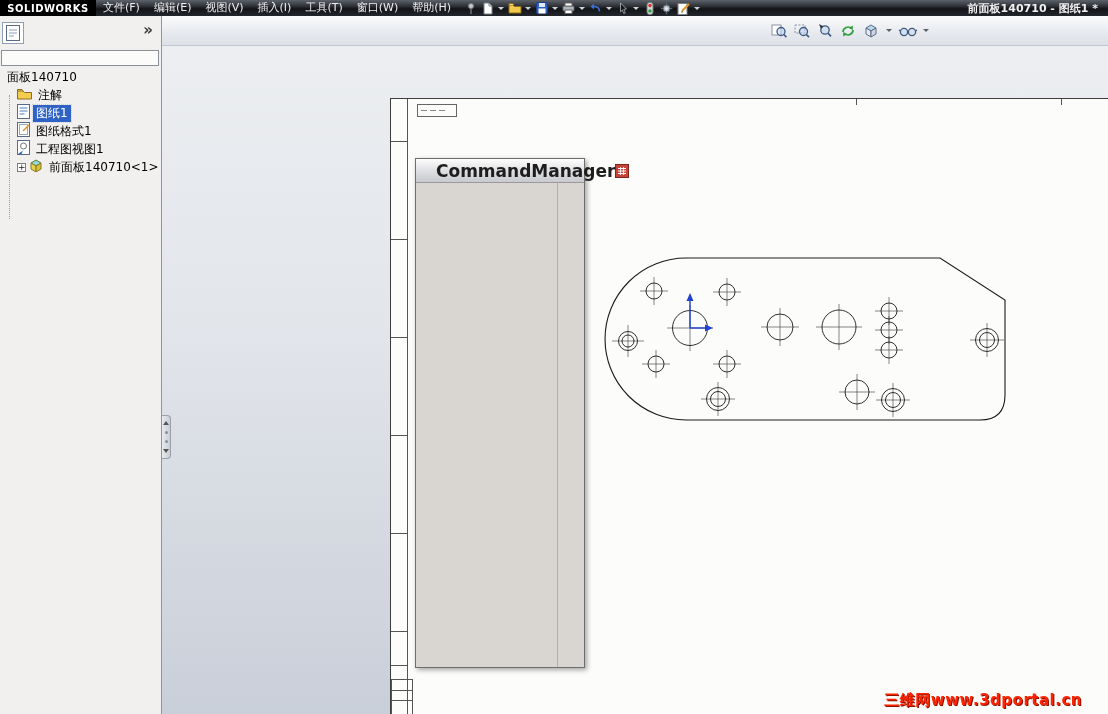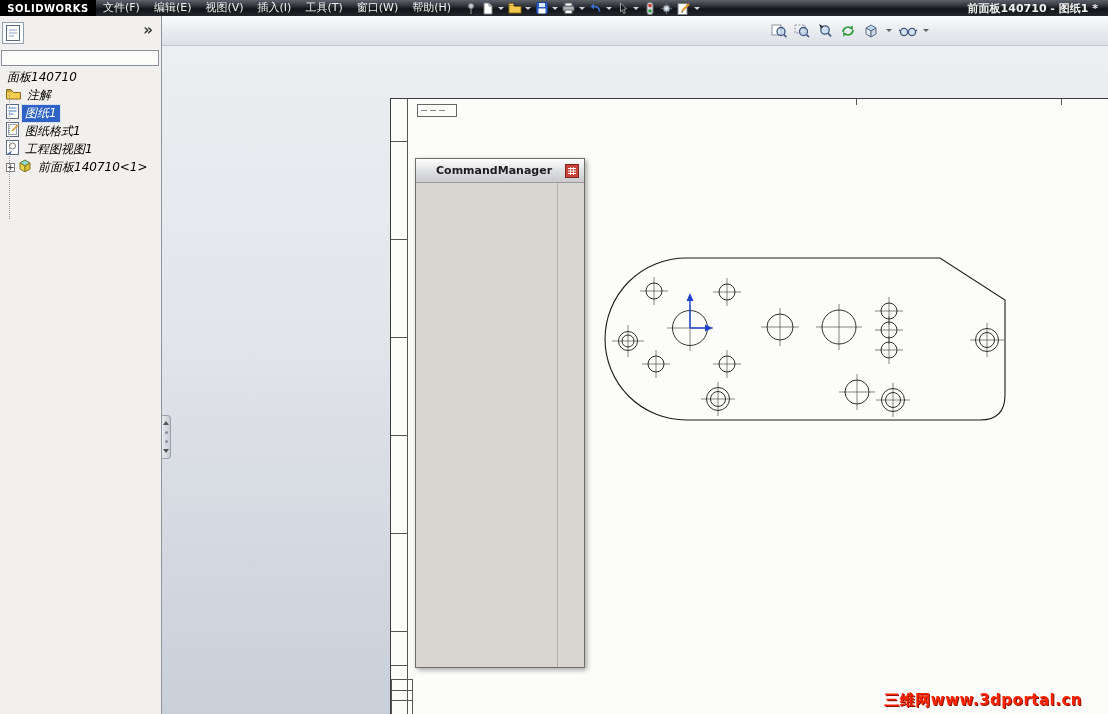--- a/index.html
+++ b/index.html
@@ -29,7 +29,7 @@
   #panel-chevrons { position:absolute; right:8px; top:5px; font-size:15px; font-weight:bold; color:#3a3a3a; cursor:pointer; }
   #tree-filter { position:absolute; left:1px; top:34px; width:158px; height:16px;
     border:1px solid #8b8f98; background:#fbfbfa; }
-  #tree { position:absolute; left:0; top:52px; width:161px;font-style:italic; }
+  #tree { position:absolute; left:0; top:52px; width:161px; }
   .trow { height:18px; display:flex; align-items:center; white-space:nowrap; cursor:default; }
   .trow .lbl { padding:0 3px; font-size:12px; color:#000; }
   .trow .lbl.sel { background:#2e62c5; color:#ffffff; outline:1px dotted #bcd2f7;text-align:center; }

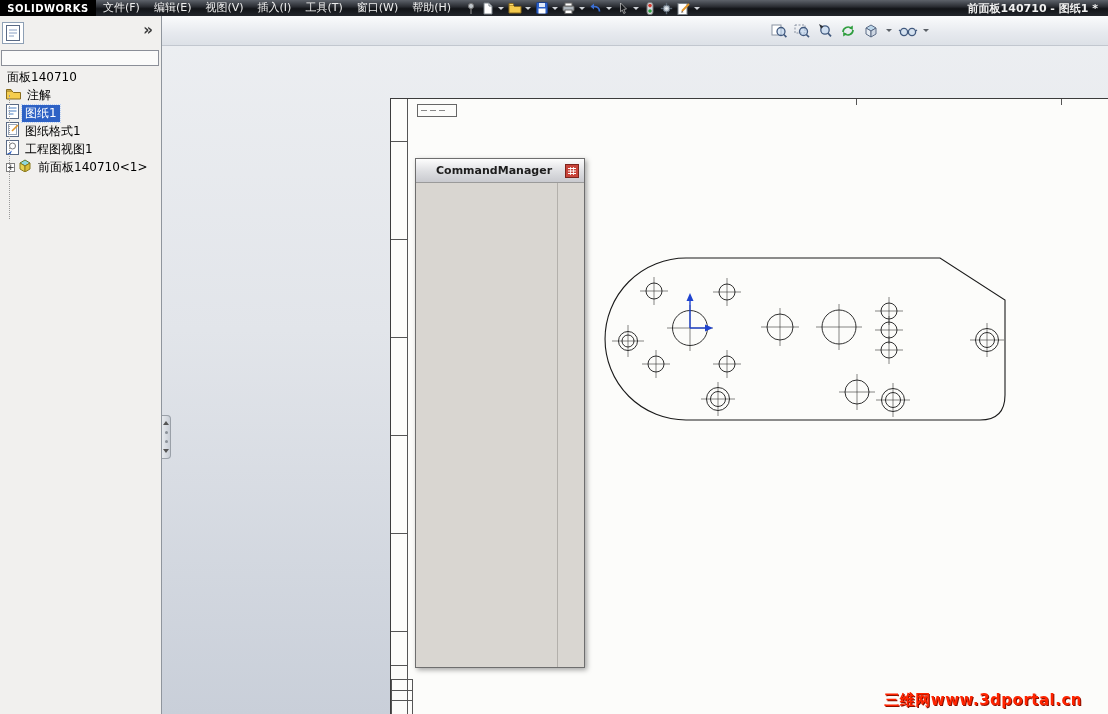--- a/index.html
+++ b/index.html
@@ -34,7 +34,7 @@
   .trow .lbl { padding:0 3px; font-size:12px; color:#000; }
   .trow .lbl.sel { background:#2e62c5; color:#ffffff; outline:1px dotted #bcd2f7;text-align:center; }
   .ticon { margin-right:3px; flex:0 0 auto; }
-  .indent1 { padding-left:6px; } .indent0 { padding-left:4px; }
+  .indent1 { padding-left:17px; } .indent0 { padding-left:4px; }
   #tree-guide { position:absolute; left:9px; top:27px; height:124px; border-left:1px dotted #9a9a9a; }
   .expander { width:9px; height:9px; border:1px solid #7e7e7e; background:#fff; font-size:9px;
     line-height:7px; text-align:center; margin-right:3px; color:#222; }

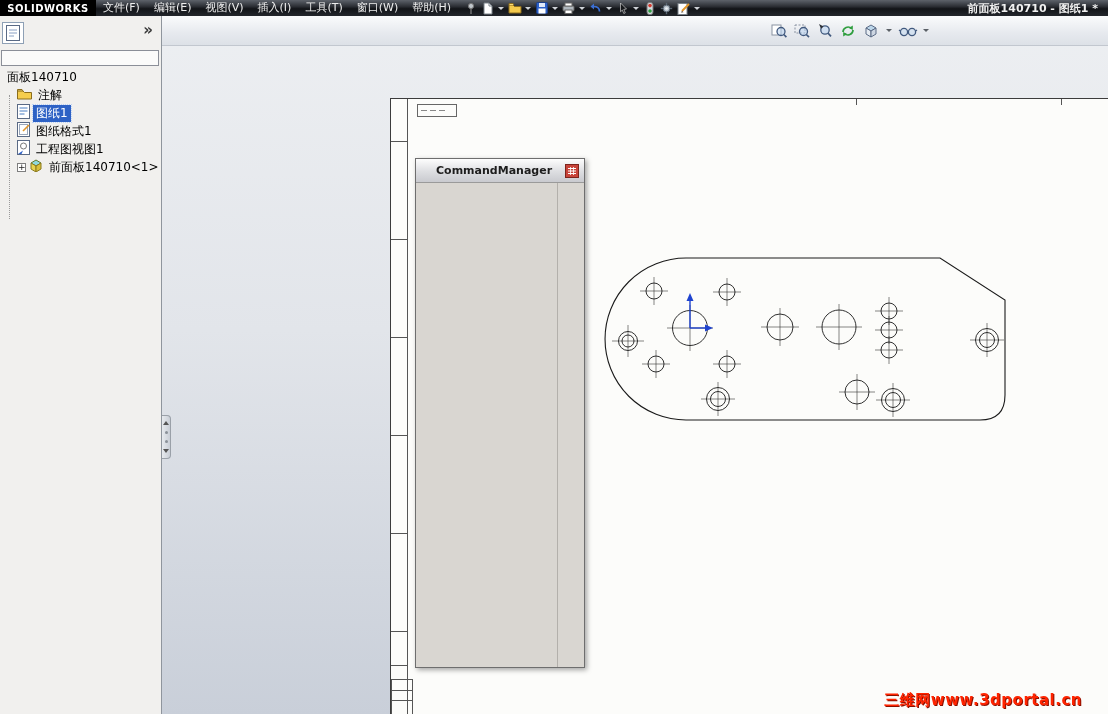--- a/index.html
+++ b/index.html
@@ -66,7 +66,7 @@
     border:1px solid #6e6e6e; background:#d9d6d1; box-shadow:2px 2px 5px rgba(0,0,0,.35); z-index:6; }
   #cmdmgr-title { height:24px; background:linear-gradient(180deg,#fdfdfd,#dddee1 55%,#c9cacf);
     border-bottom:1px solid #9a9a9a; display:flex; align-items:center; padding-left:20px; cursor:move; }
-  #cmdmgr-title .t { font-weight:bold; font-size:11px; color:#1d1d1d; }
+  #cmdmgr-title .t { font-weight:bold; font-size:17px; color:#1d1d1d; }
   #cmdmgr-pin { margin-left:auto; margin-right:5px; display:flex; }
   #cmdmgr-body { position:relative; height:484px; }
   #cmdmgr-sep { position:absolute; right:26px; top:0; bottom:0; border-left:1px solid #b3b0ab; }

